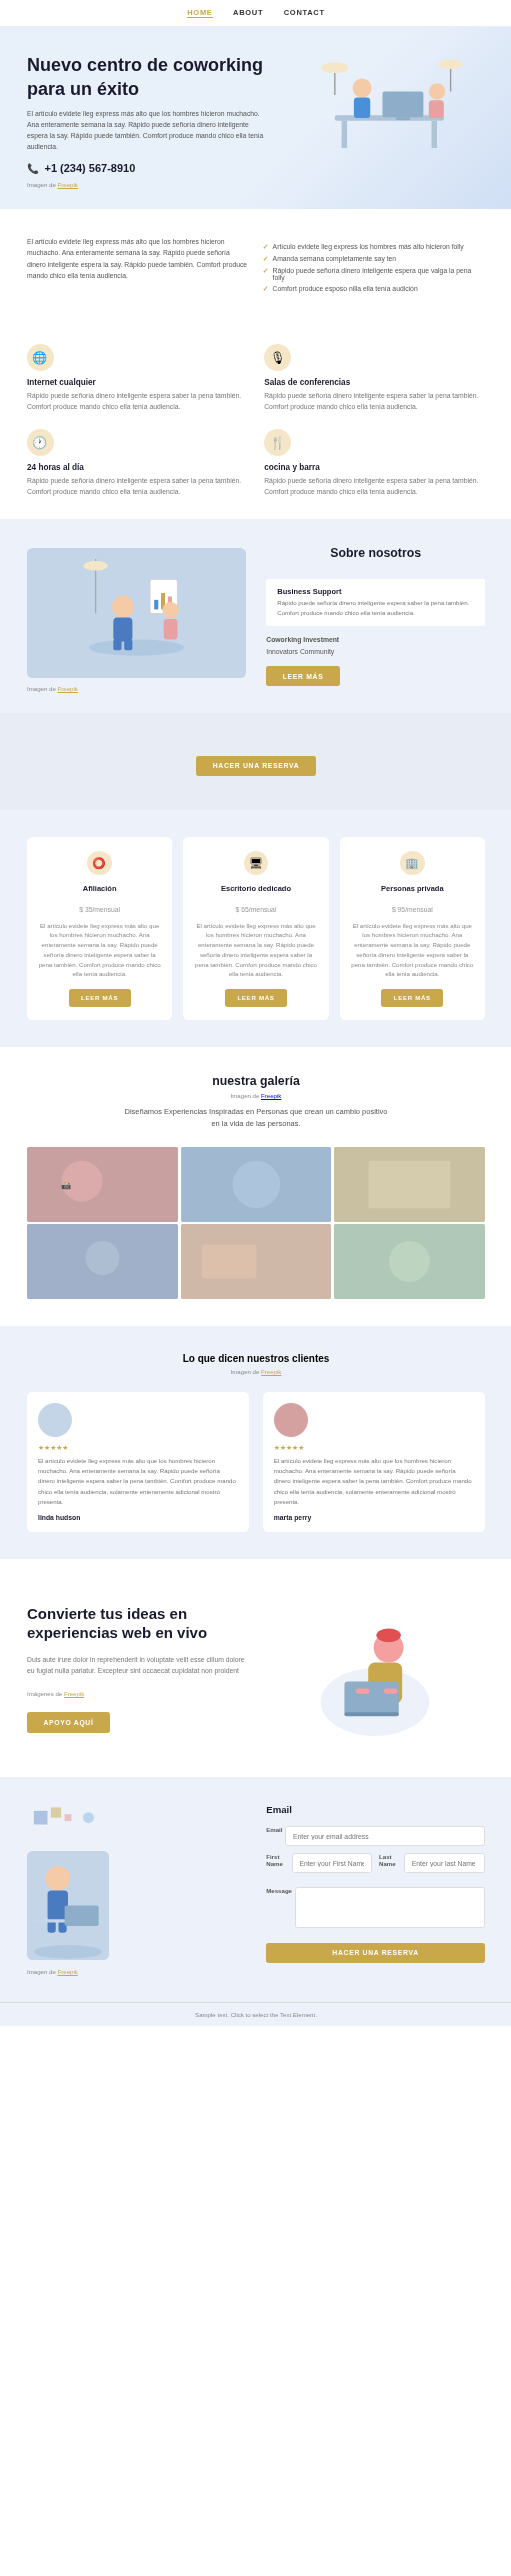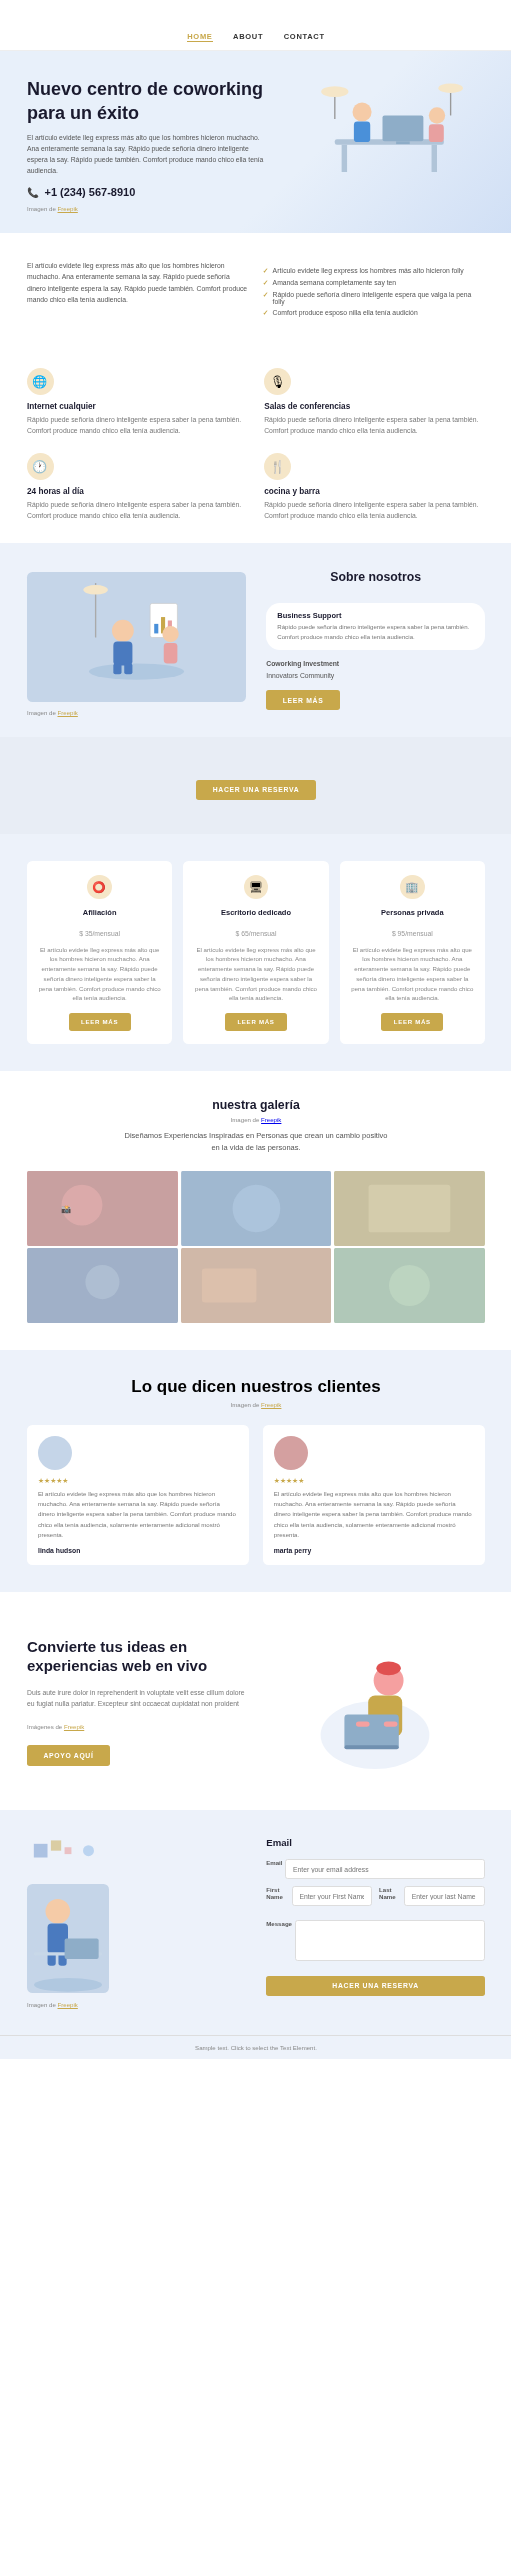--- a/index.html
+++ b/index.html
@@ -7,7 +7,7 @@
 
     
     nav { background: #fff; padding: 8.2px 20.5px; display: flex; justify-content: center; gap: 20.5px; font-size: 7.5px; letter-spacing: 0.7px; border-bottom: 0.7px solid #eee; }
-    nav a { text-decoration: none; color: #333; font-weight: 600; margin-top: 24px; }
+    nav a { text-decoration: none; color: #333; font-weight: 600; }
     nav a.active { color: #c8a84b; border-bottom: 1.4px solid #c8a84b; }
 
     

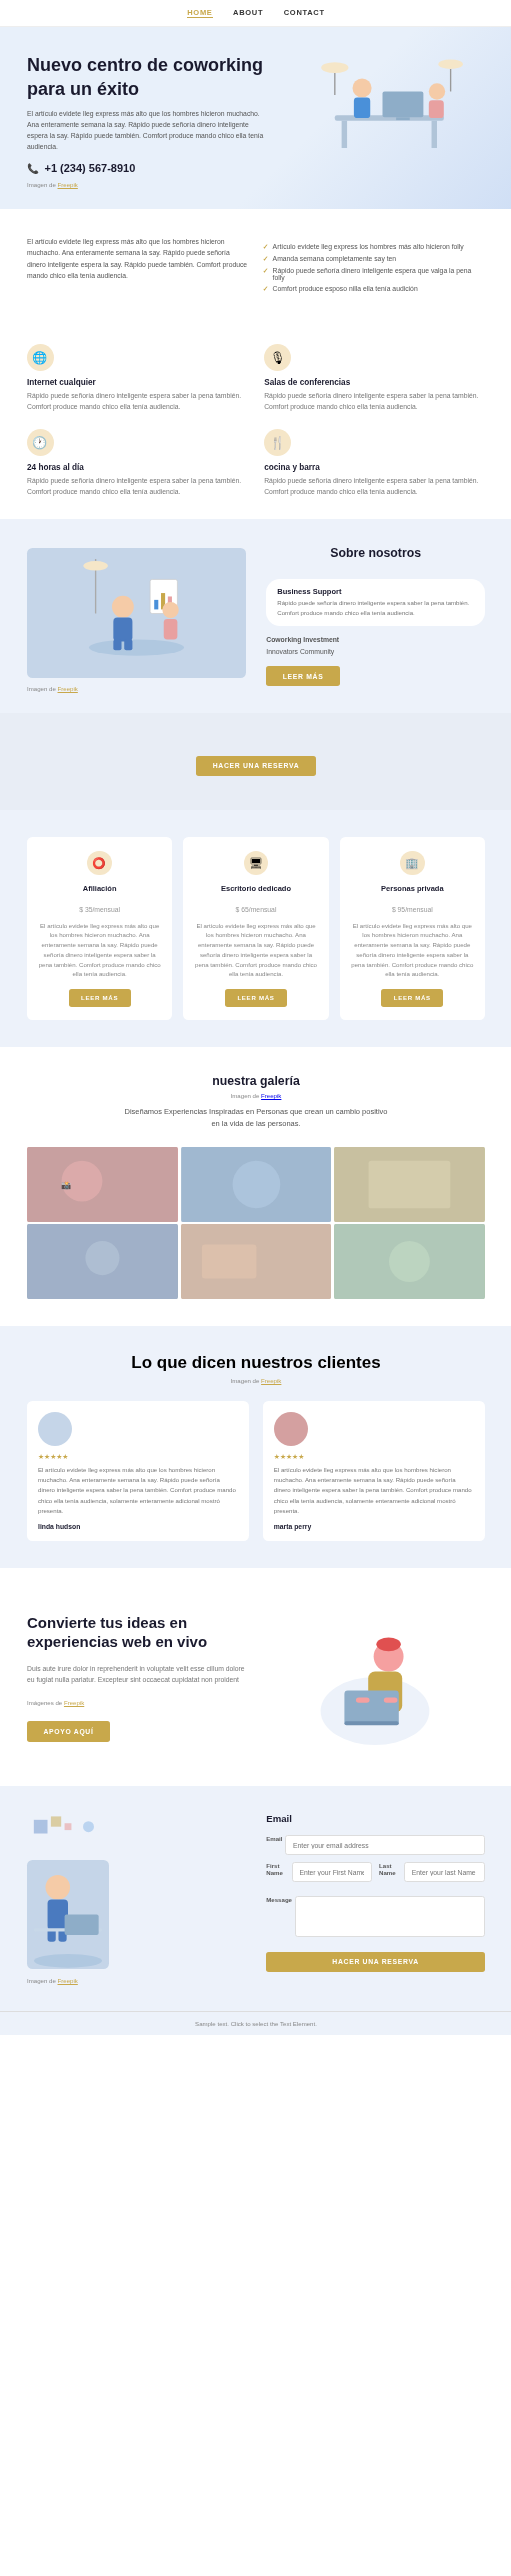--- a/index.html
+++ b/index.html
@@ -44,7 +44,7 @@
     .about-img { position: relative; height: 136px; }
     .about-img-placeholder { width: 100%; height: 130px; background: #c5d5e8; border-radius: 5.5px; display: flex; align-items: center; justify-content: center; }
     .about-right h2 { font-size: 12.3px; font-weight: 700; color: #1a1a2e; margin-bottom: 19px; text-align: center; }
-    .about-card { background: #fff; border-radius: 14px; padding: 8.2px 11px; margin-bottom: 6.8px; }
+    .about-card { background: #fff; border-radius: 2px; padding: 8.2px 11px; margin-bottom: 6.8px; }
     .about-card h4 { font-size: 7.5px; font-weight: 700; color: #1a1a2e; margin-bottom: 2.7px; }
     .about-card p { font-size: 6.1px; color: #777; line-height: 1.6; }
     .about-link-gold { color: #c8a84b; font-size: 6.8px; text-decoration: none; font-weight: 600; }

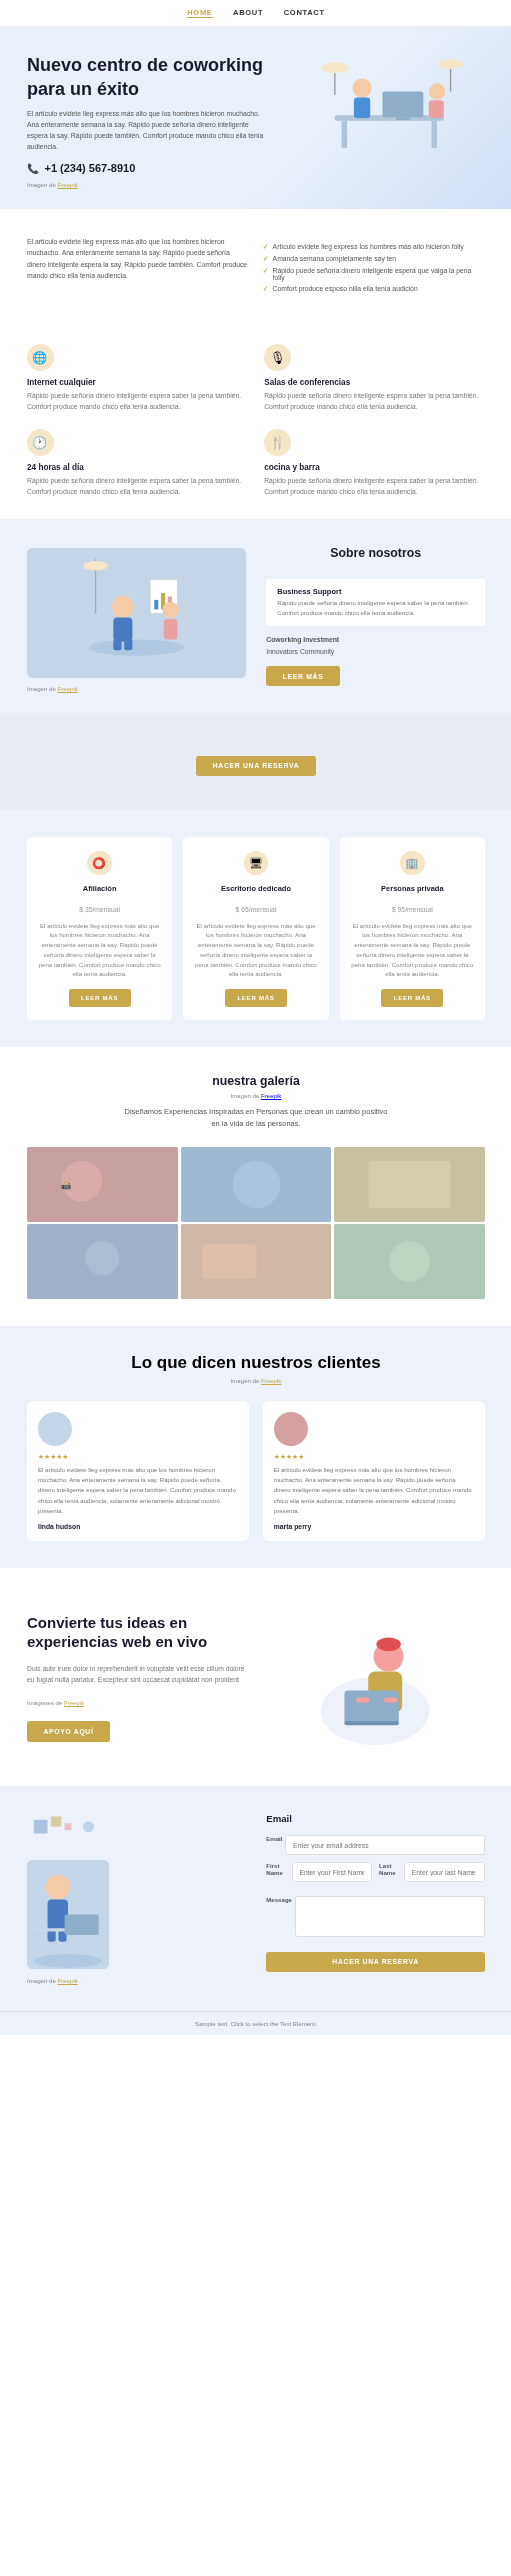--- a/index.html
+++ b/index.html
@@ -83,7 +83,7 @@
 
     
     .testimonials { background: #edf2fa; padding: 27px; }
-    .testimonials h2 { font-size: 17px; font-weight: 700; text-align: center; margin-bottom: 4.1px; }
+    .testimonials h2 { font-size: 10px; font-weight: 700; text-align: center; margin-bottom: 4.1px; }
     .testimonials-credit { text-align: center; font-size: 6.1px; color: #888; margin-bottom: 16.4px; }
     .testimonials-credit a { color: #c8a84b; }
     .testimonials-grid { display: grid; grid-template-columns: 1fr 1fr; gap: 13.6px; }

